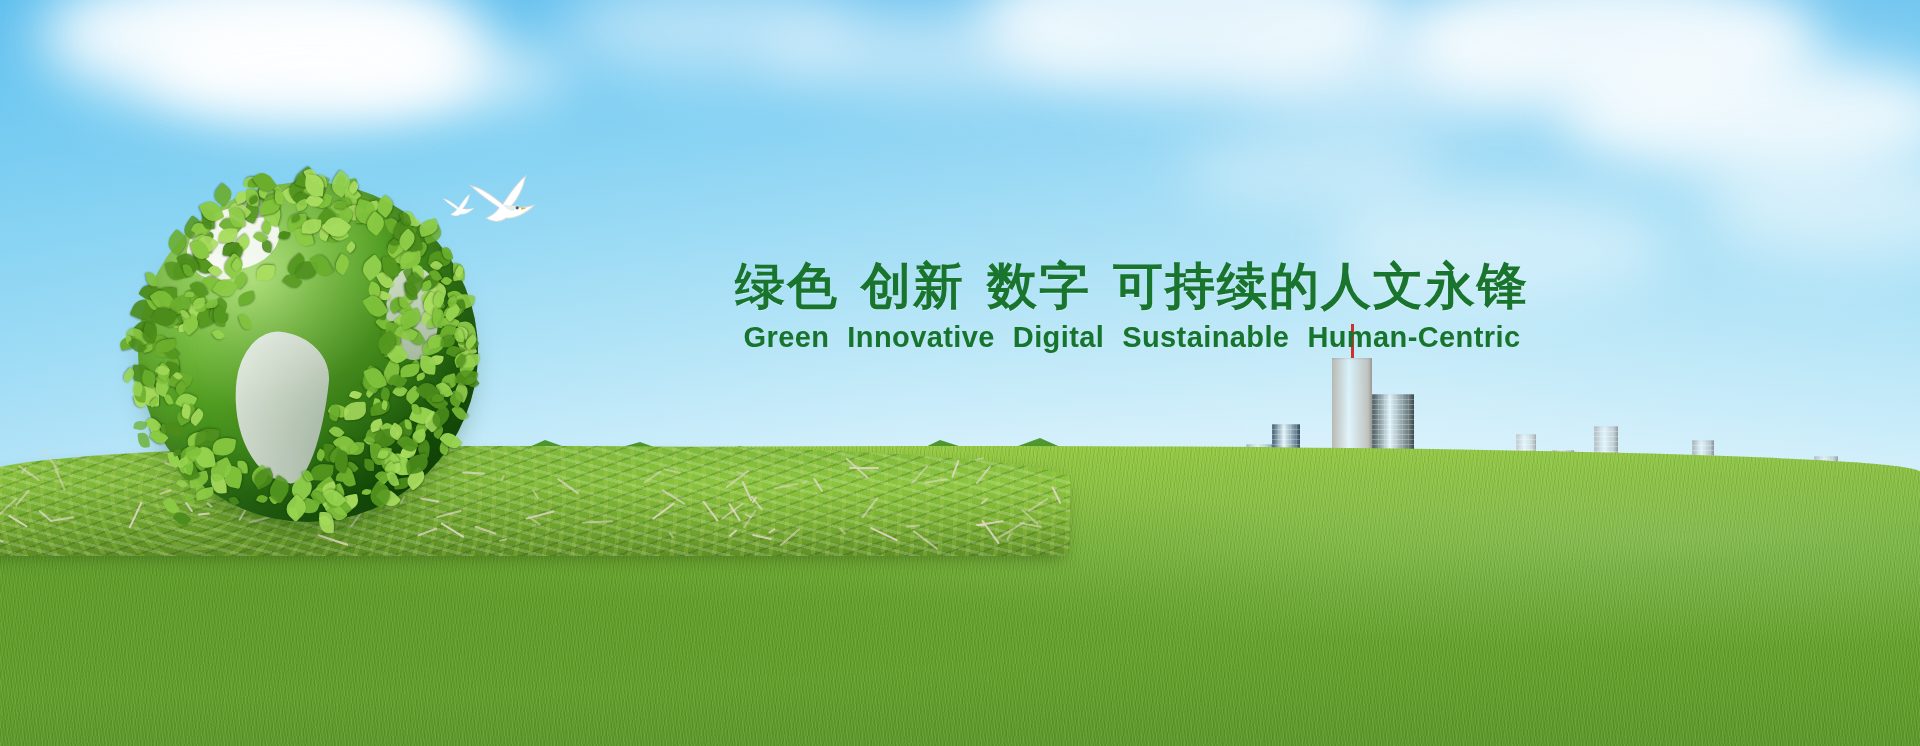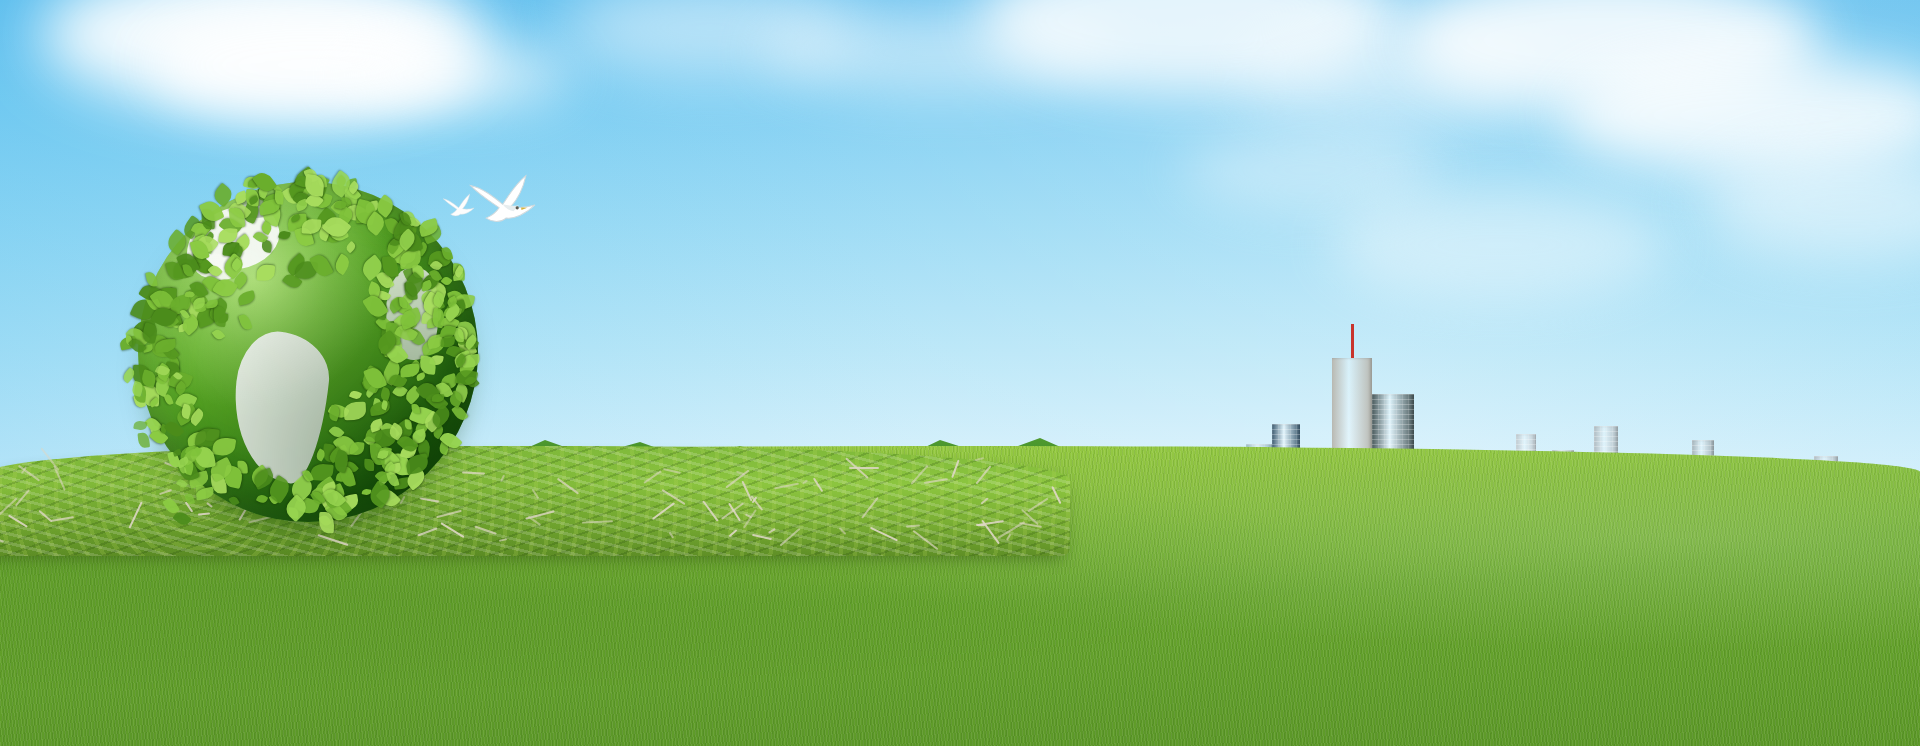--- a/index.html
+++ b/index.html
@@ -870,6 +870,7 @@
   </div>
 
   <div class="headline-block">
+    <div class="headline" id="headline-row" style="color: rgb(25, 117, 46);"><span>绿色</span><span class="hl-gap"></span><span>创新</span><span class="hl-gap"></span><span>数字</span><span class="hl-gap"></span><span>可持续的人文永锋</span></div>
   </div>
 
 </div>

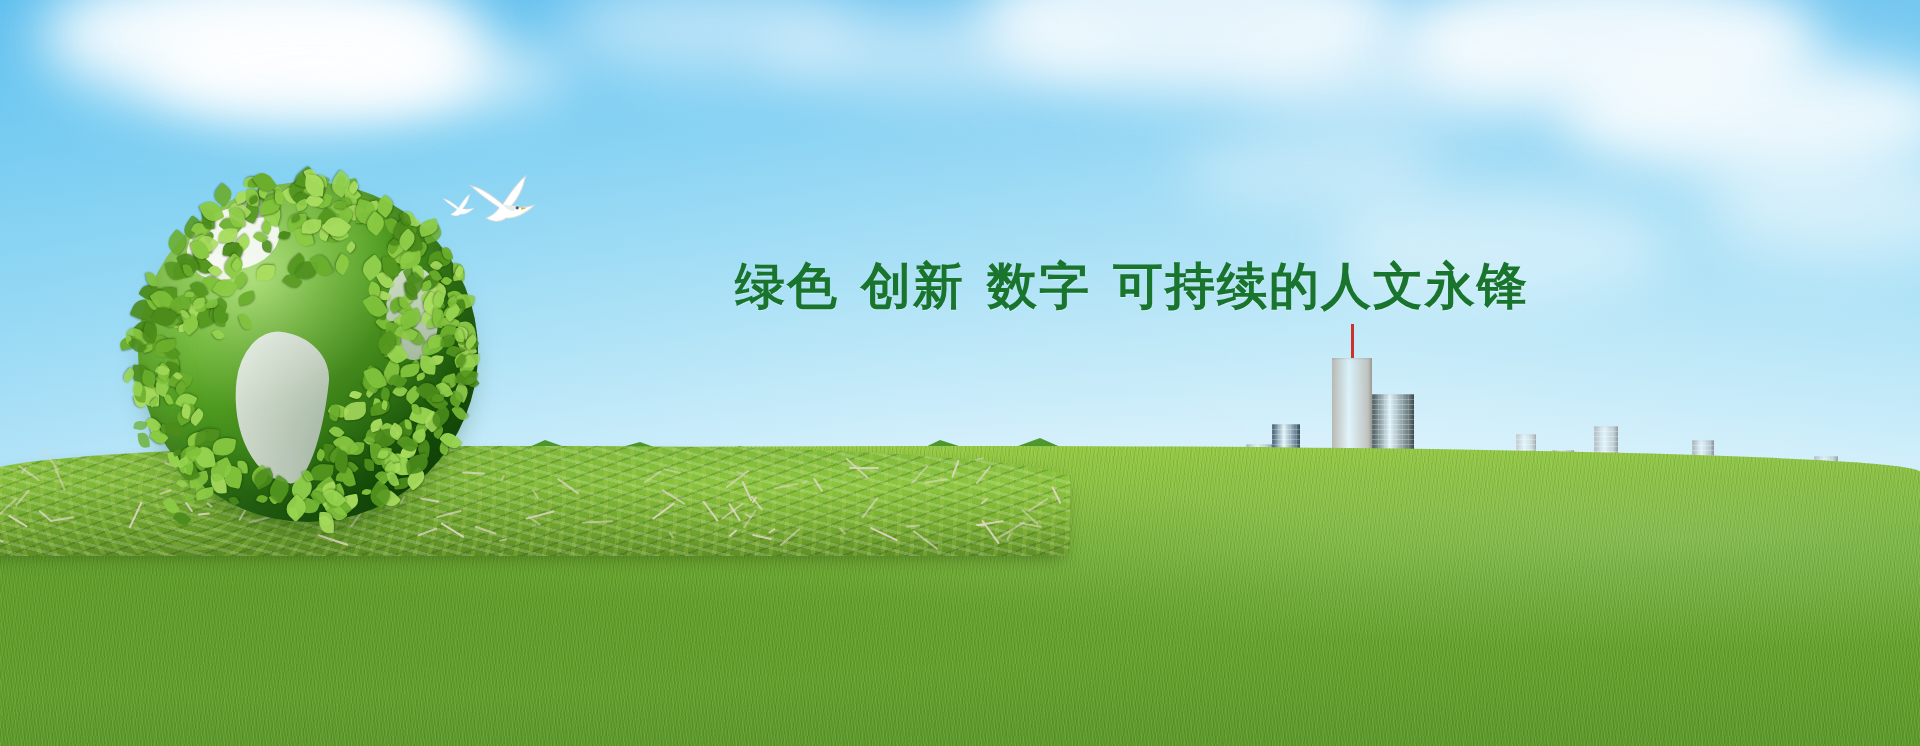--- a/index.html
+++ b/index.html
@@ -871,6 +871,7 @@
 
   <div class="headline-block">
     <div class="headline" id="headline-row" style="color: rgb(25, 117, 46);"><span>绿色</span><span class="hl-gap"></span><span>创新</span><span class="hl-gap"></span><span>数字</span><span class="hl-gap"></span><span>可持续的人文永锋</span></div>
+    <div class="subline" id="subline-row" style="color: rgb(22, 116, 44);"><span>Green</span><span class="sl-gap"></span><span>Innovative</span><span class="sl-gap"></span><span>Digital</span><span class="sl-gap"></span><span>Sustainable</span><span class="sl-gap"></span><span>Human-Centric</span></div>
   </div>
 
 </div>

